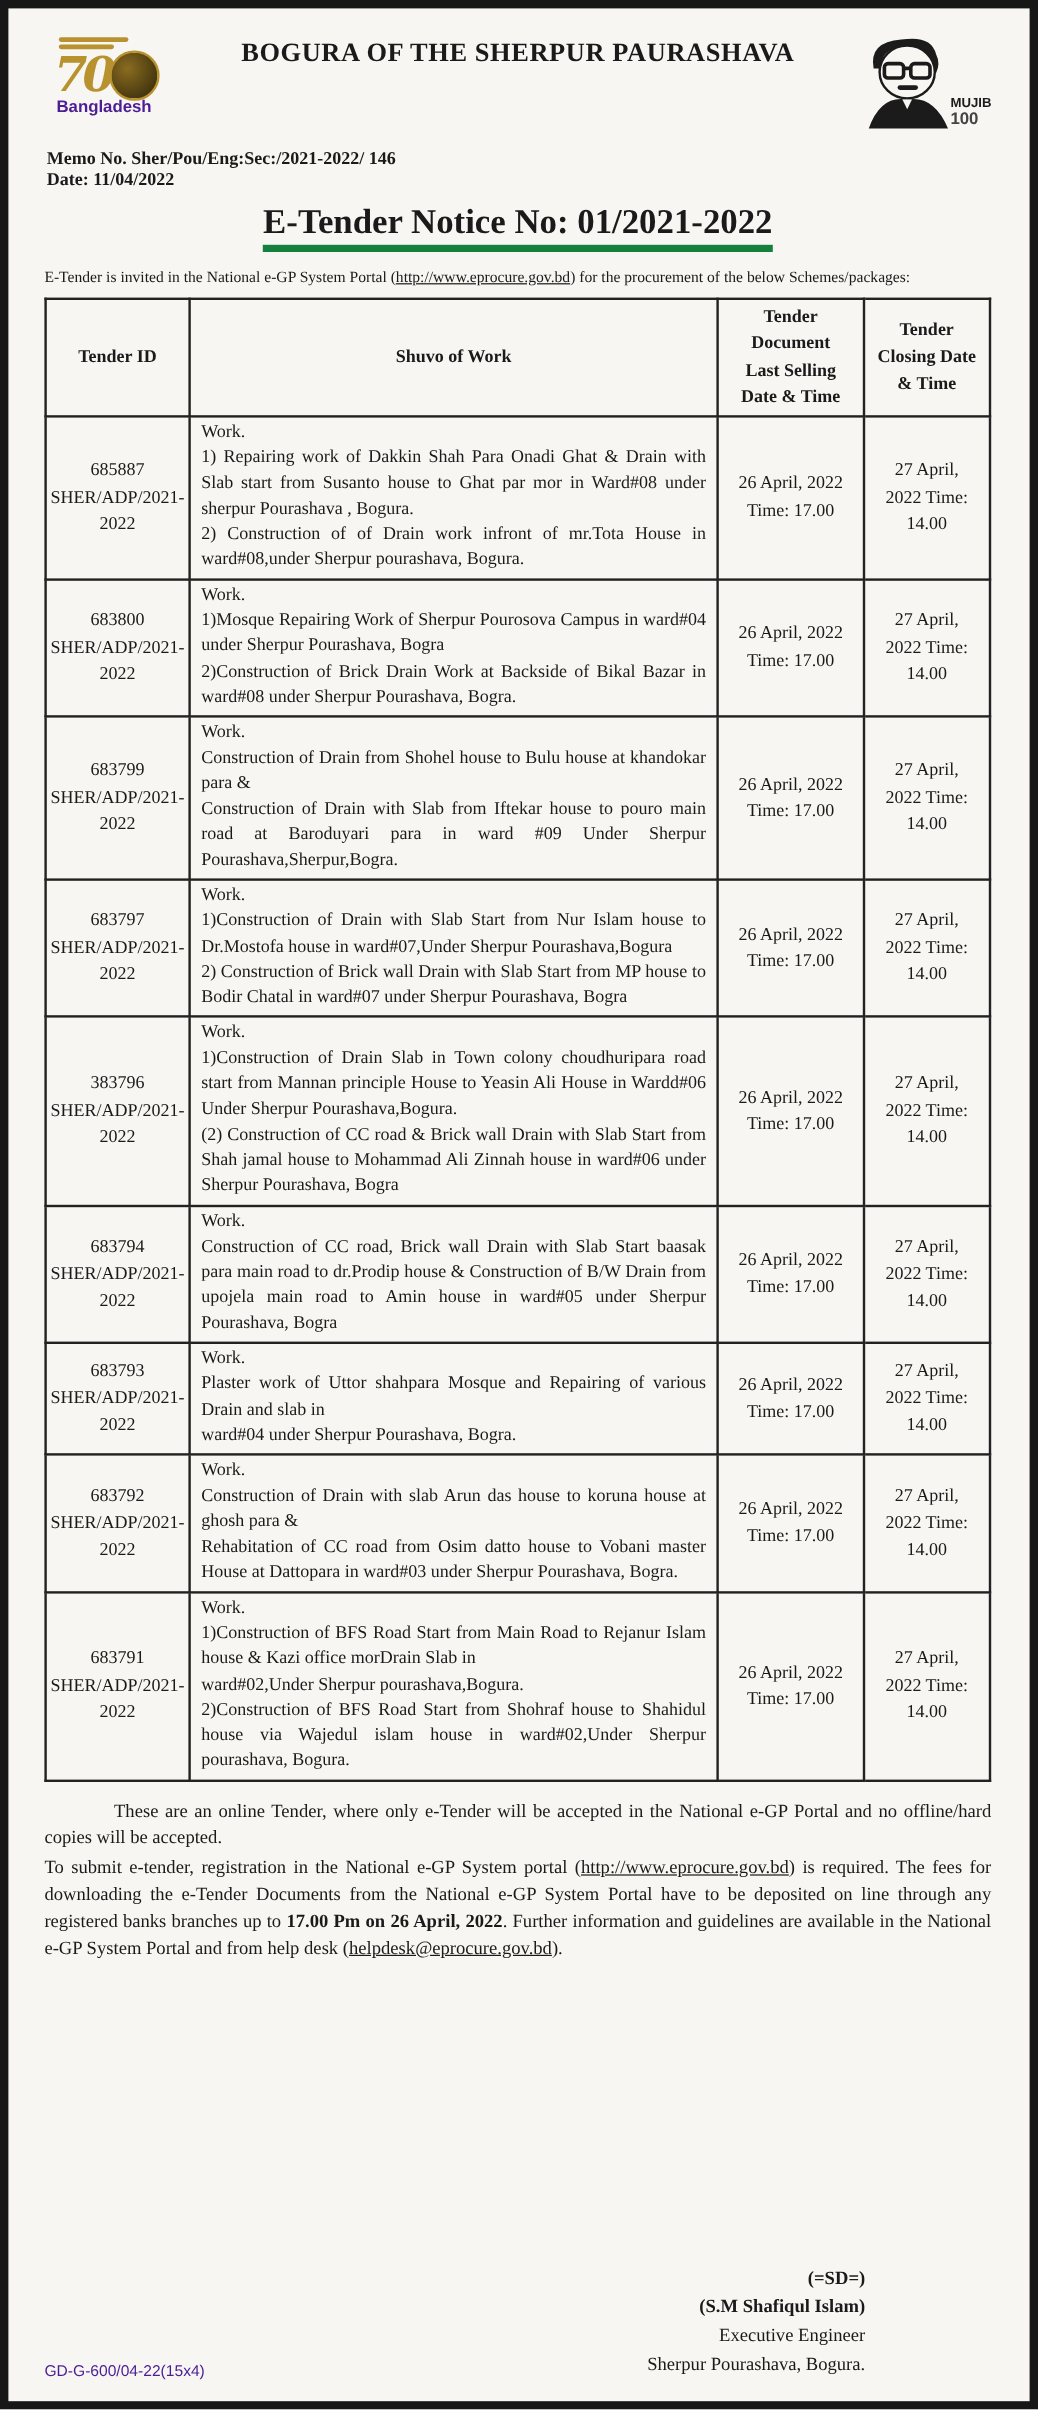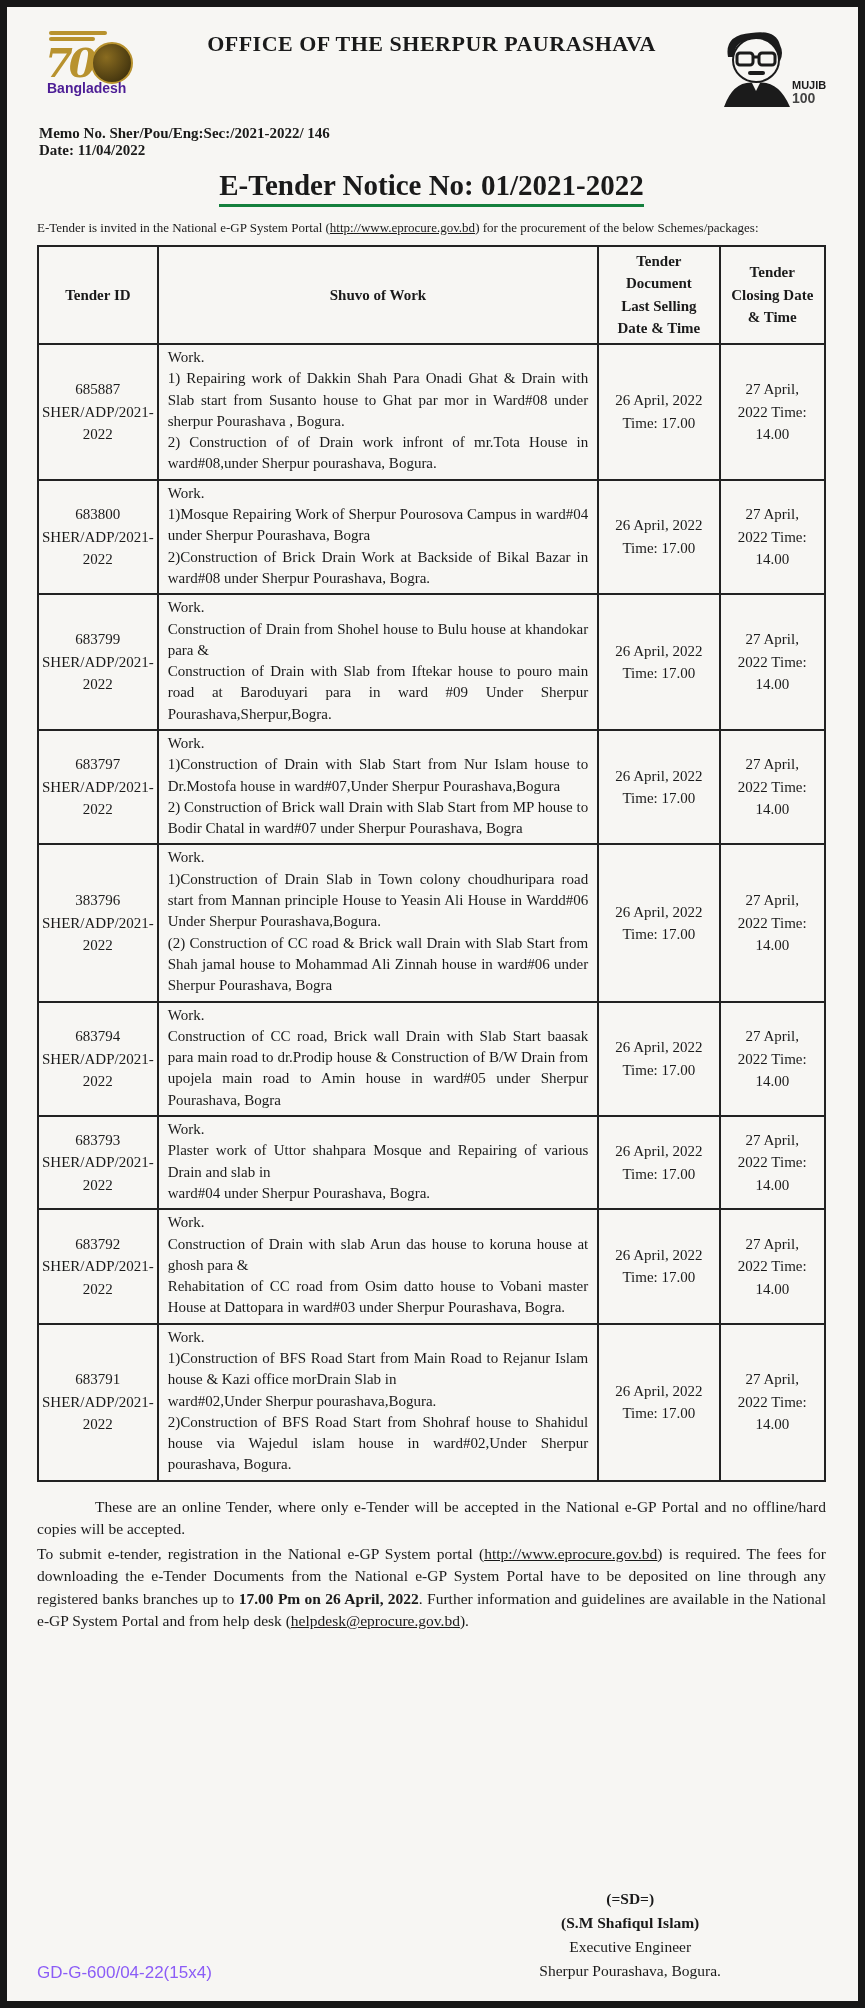--- a/index.html
+++ b/index.html
@@ -69,7 +69,7 @@
       </div>
 
       <div class="hdr-center">
-        <div class="title1">OFFICE OF THE SHERPUR  PAURASHAVA</div>
+        <div class="title1">BOGURA OF THE SHERPUR  PAURASHAVA</div>
       </div>
 
       <div class="logo-mujib">

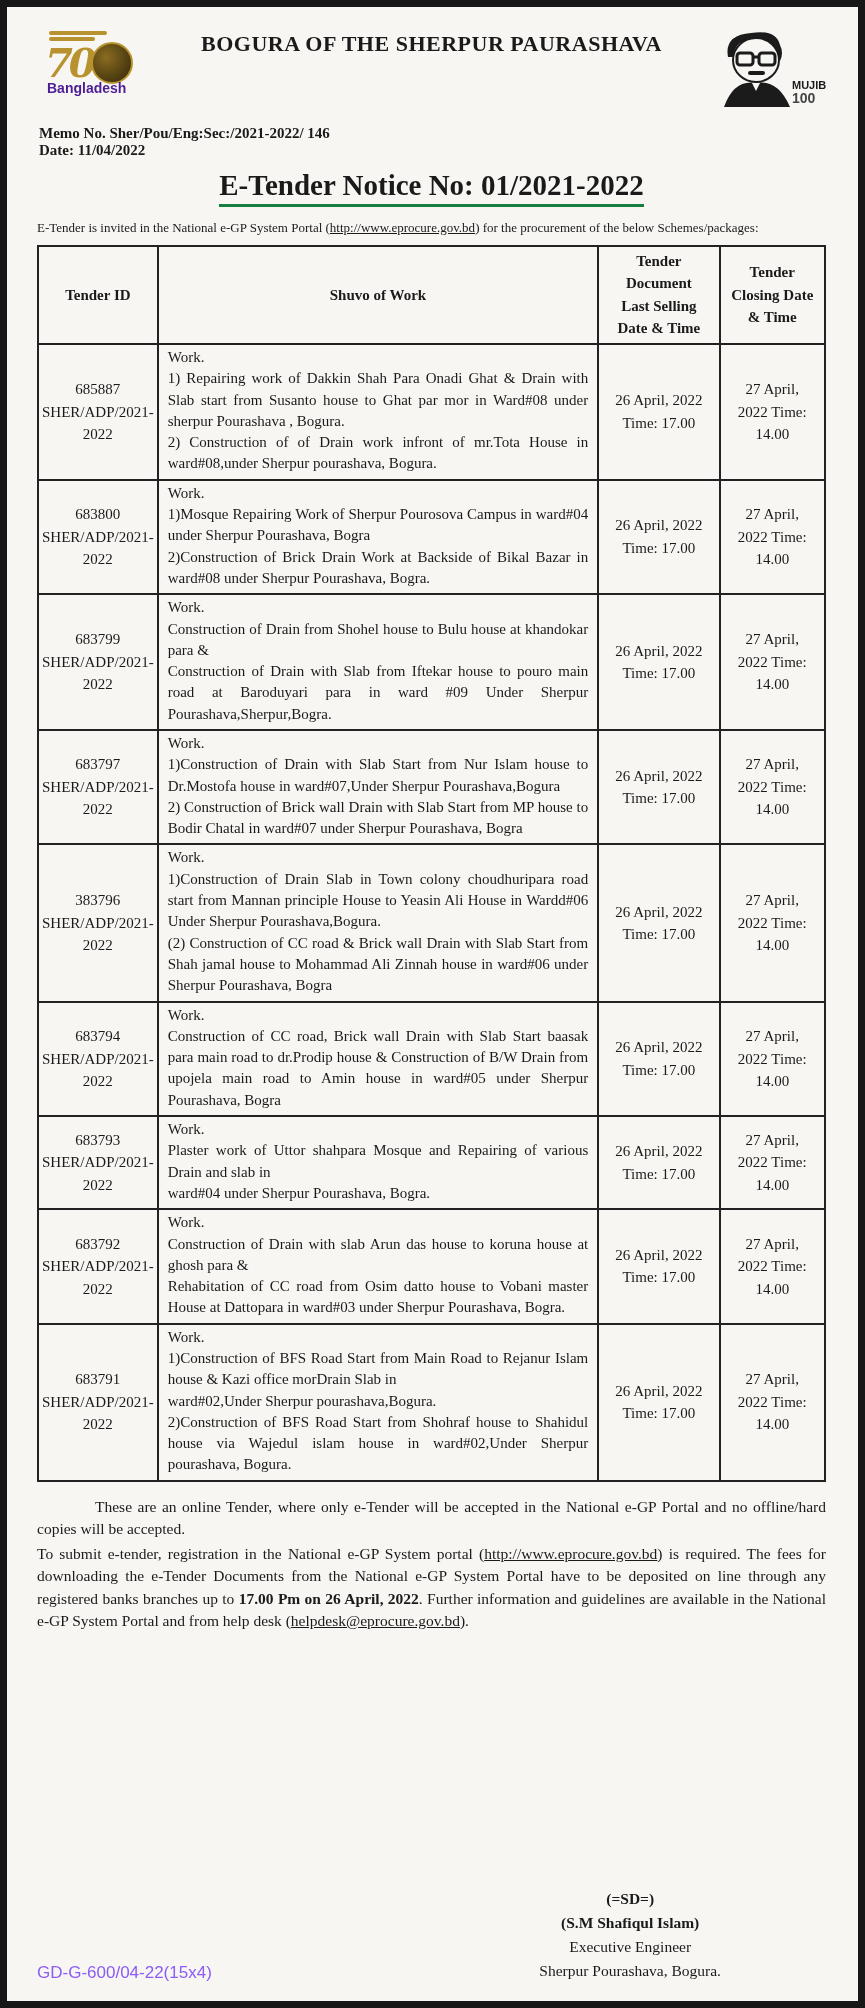--- a/index.html
+++ b/index.html
@@ -28,7 +28,7 @@
   
   .memo-row{display:flex;justify-content:space-between;font-weight:bold;font-size:15px;margin-top:16px;padding:0 2px;flex-direction:column;}
   .notice-title{text-align:center;margin:10px 0 8px 0;}
-  .notice-title span{display:inline-block;font-size:29px;font-weight:bold;border-bottom:3px solid #15803d;padding-bottom:2px;}
+  .notice-title span{display:inline-block;font-size:29px;font-weight:bold;border-bottom:6px solid #15803d;padding-bottom:2px;}
   .intro{font-size:13px;line-height:1.38;margin:4px 0 6px 0;text-align:justify;}
   .doc-link{color:inherit;text-decoration:underline;cursor:pointer;}
 

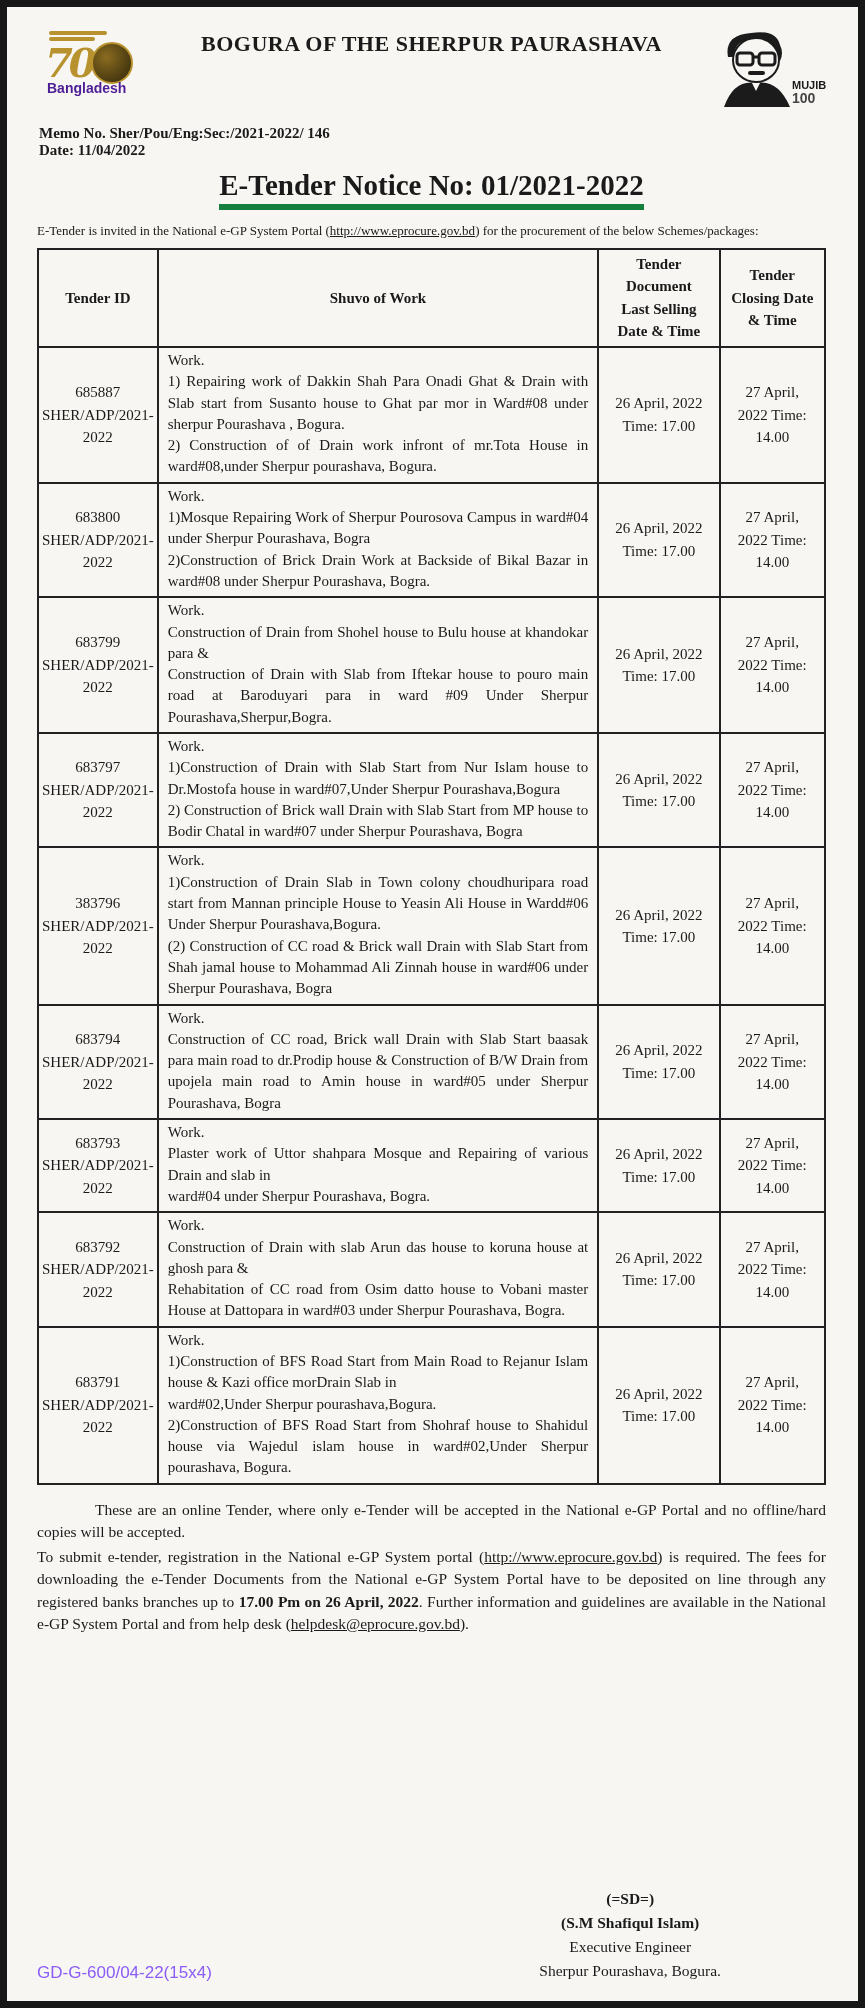--- a/index.html
+++ b/index.html
@@ -48,7 +48,7 @@
 
   .sig-area{display:flex;justify-content:space-between;align-items:flex-end;margin-top:auto;padding-bottom:4px;}
   .print-code{font-family:"Liberation Sans","DejaVu Sans",sans-serif;font-size:17px;color:#8b5cf6;}
-  .sig-block{text-align:center;margin-right:105px;font-size:15.5px;line-height:1.55;}
+  .sig-block{text-align:right;margin-right:105px;font-size:15.5px;line-height:1.55;}
   .sig-sd,.sig-name{font-weight:bold;}
 </style>
 </head>

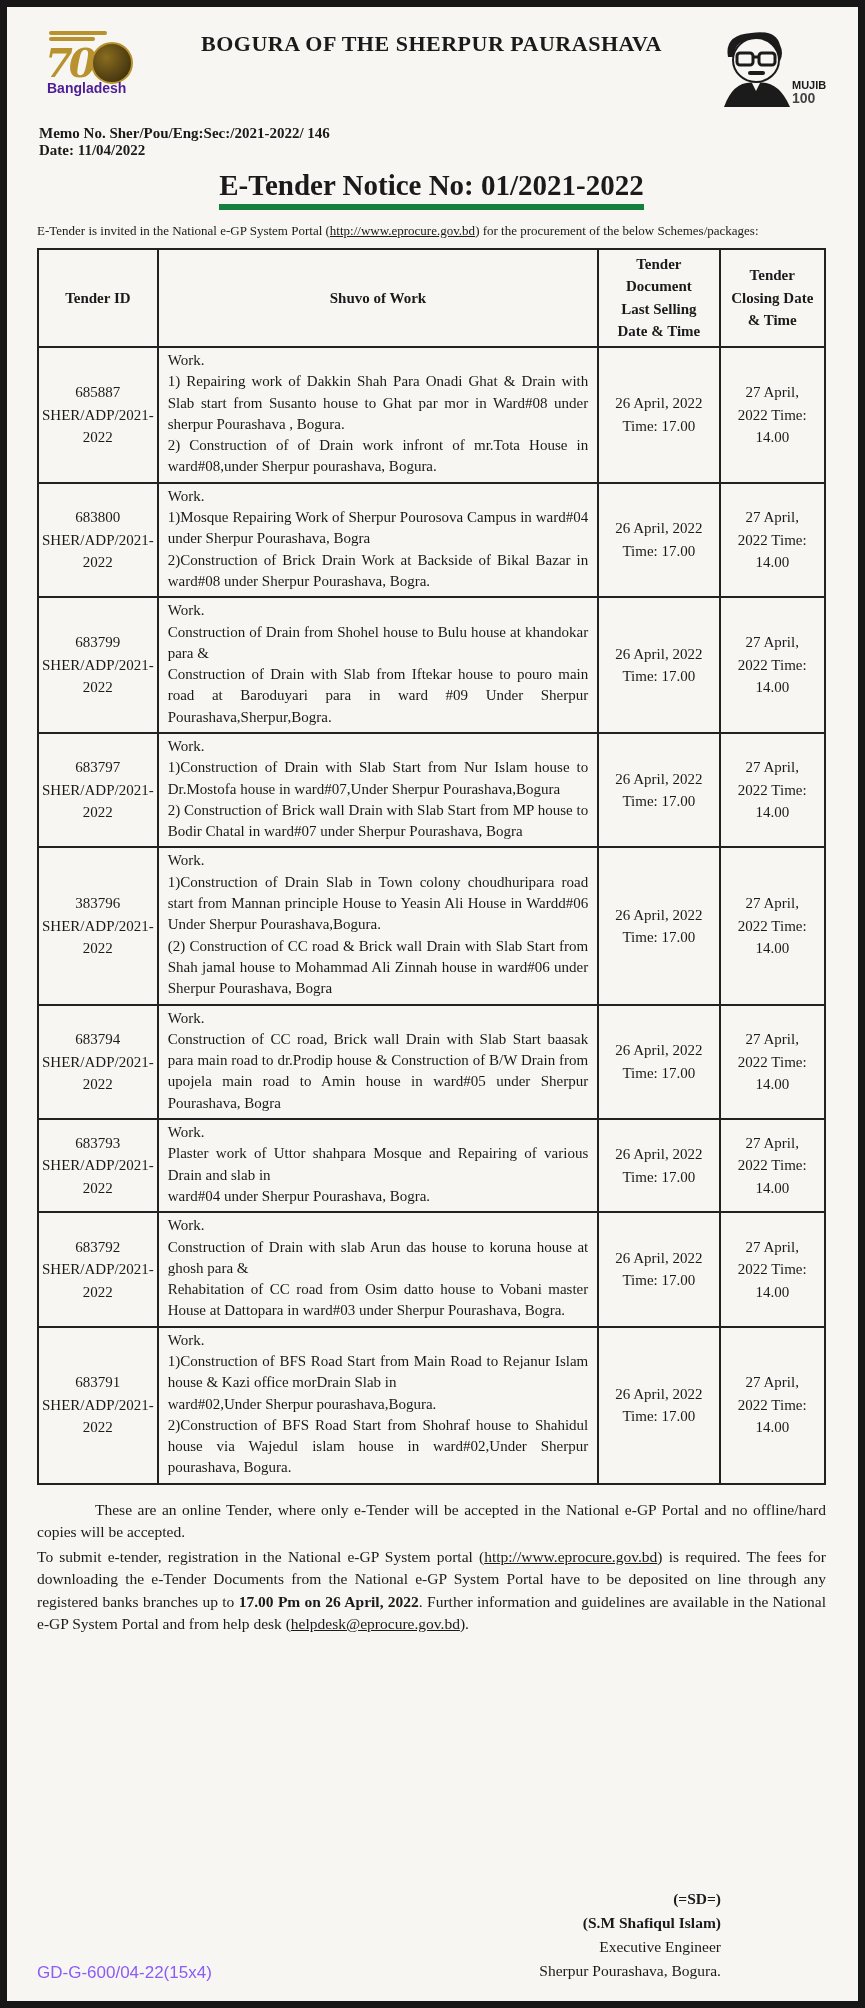--- a/index.html
+++ b/index.html
@@ -47,7 +47,7 @@
   .note2 .b{font-weight:bold;}
 
   .sig-area{display:flex;justify-content:space-between;align-items:flex-end;margin-top:auto;padding-bottom:4px;}
-  .print-code{font-family:"Liberation Sans","DejaVu Sans",sans-serif;font-size:17px;color:#8b5cf6;}
+  .print-code{font-family:"Liberation Sans","DejaVu Sans",sans-serif;font-size:13px;color:#4c1d95;}
   .sig-block{text-align:right;margin-right:105px;font-size:15.5px;line-height:1.55;}
   .sig-sd,.sig-name{font-weight:bold;}
 </style>

